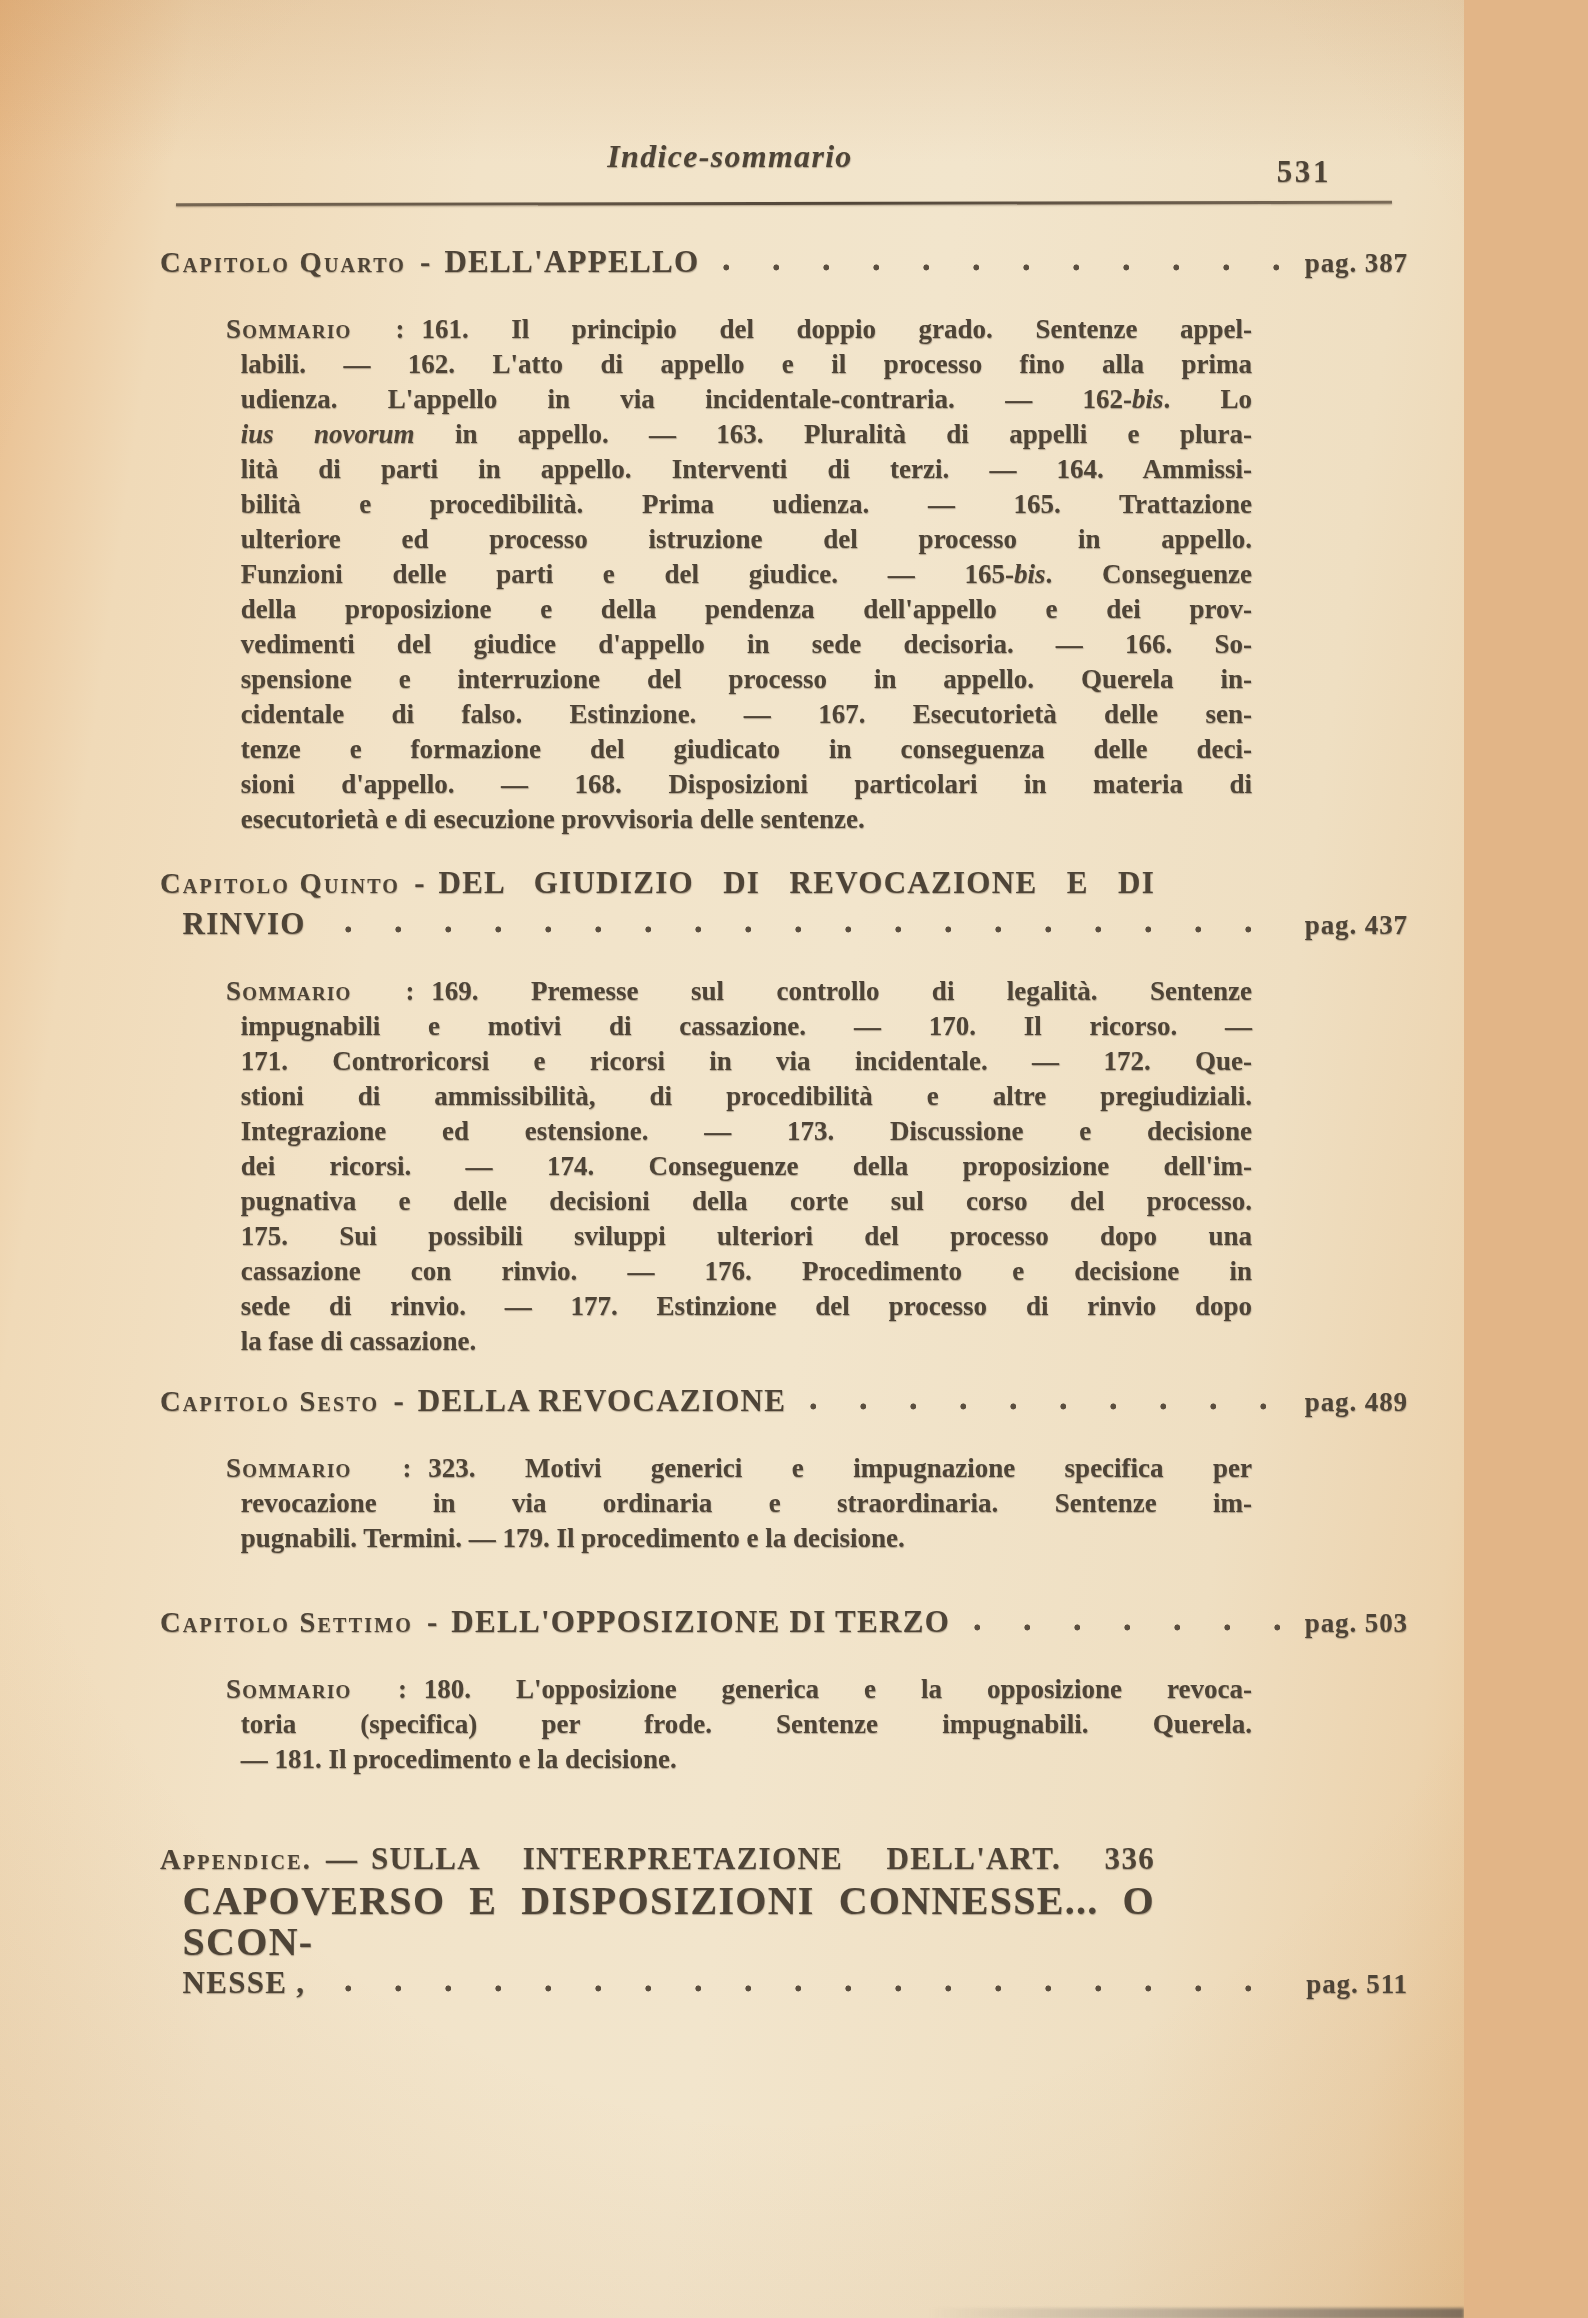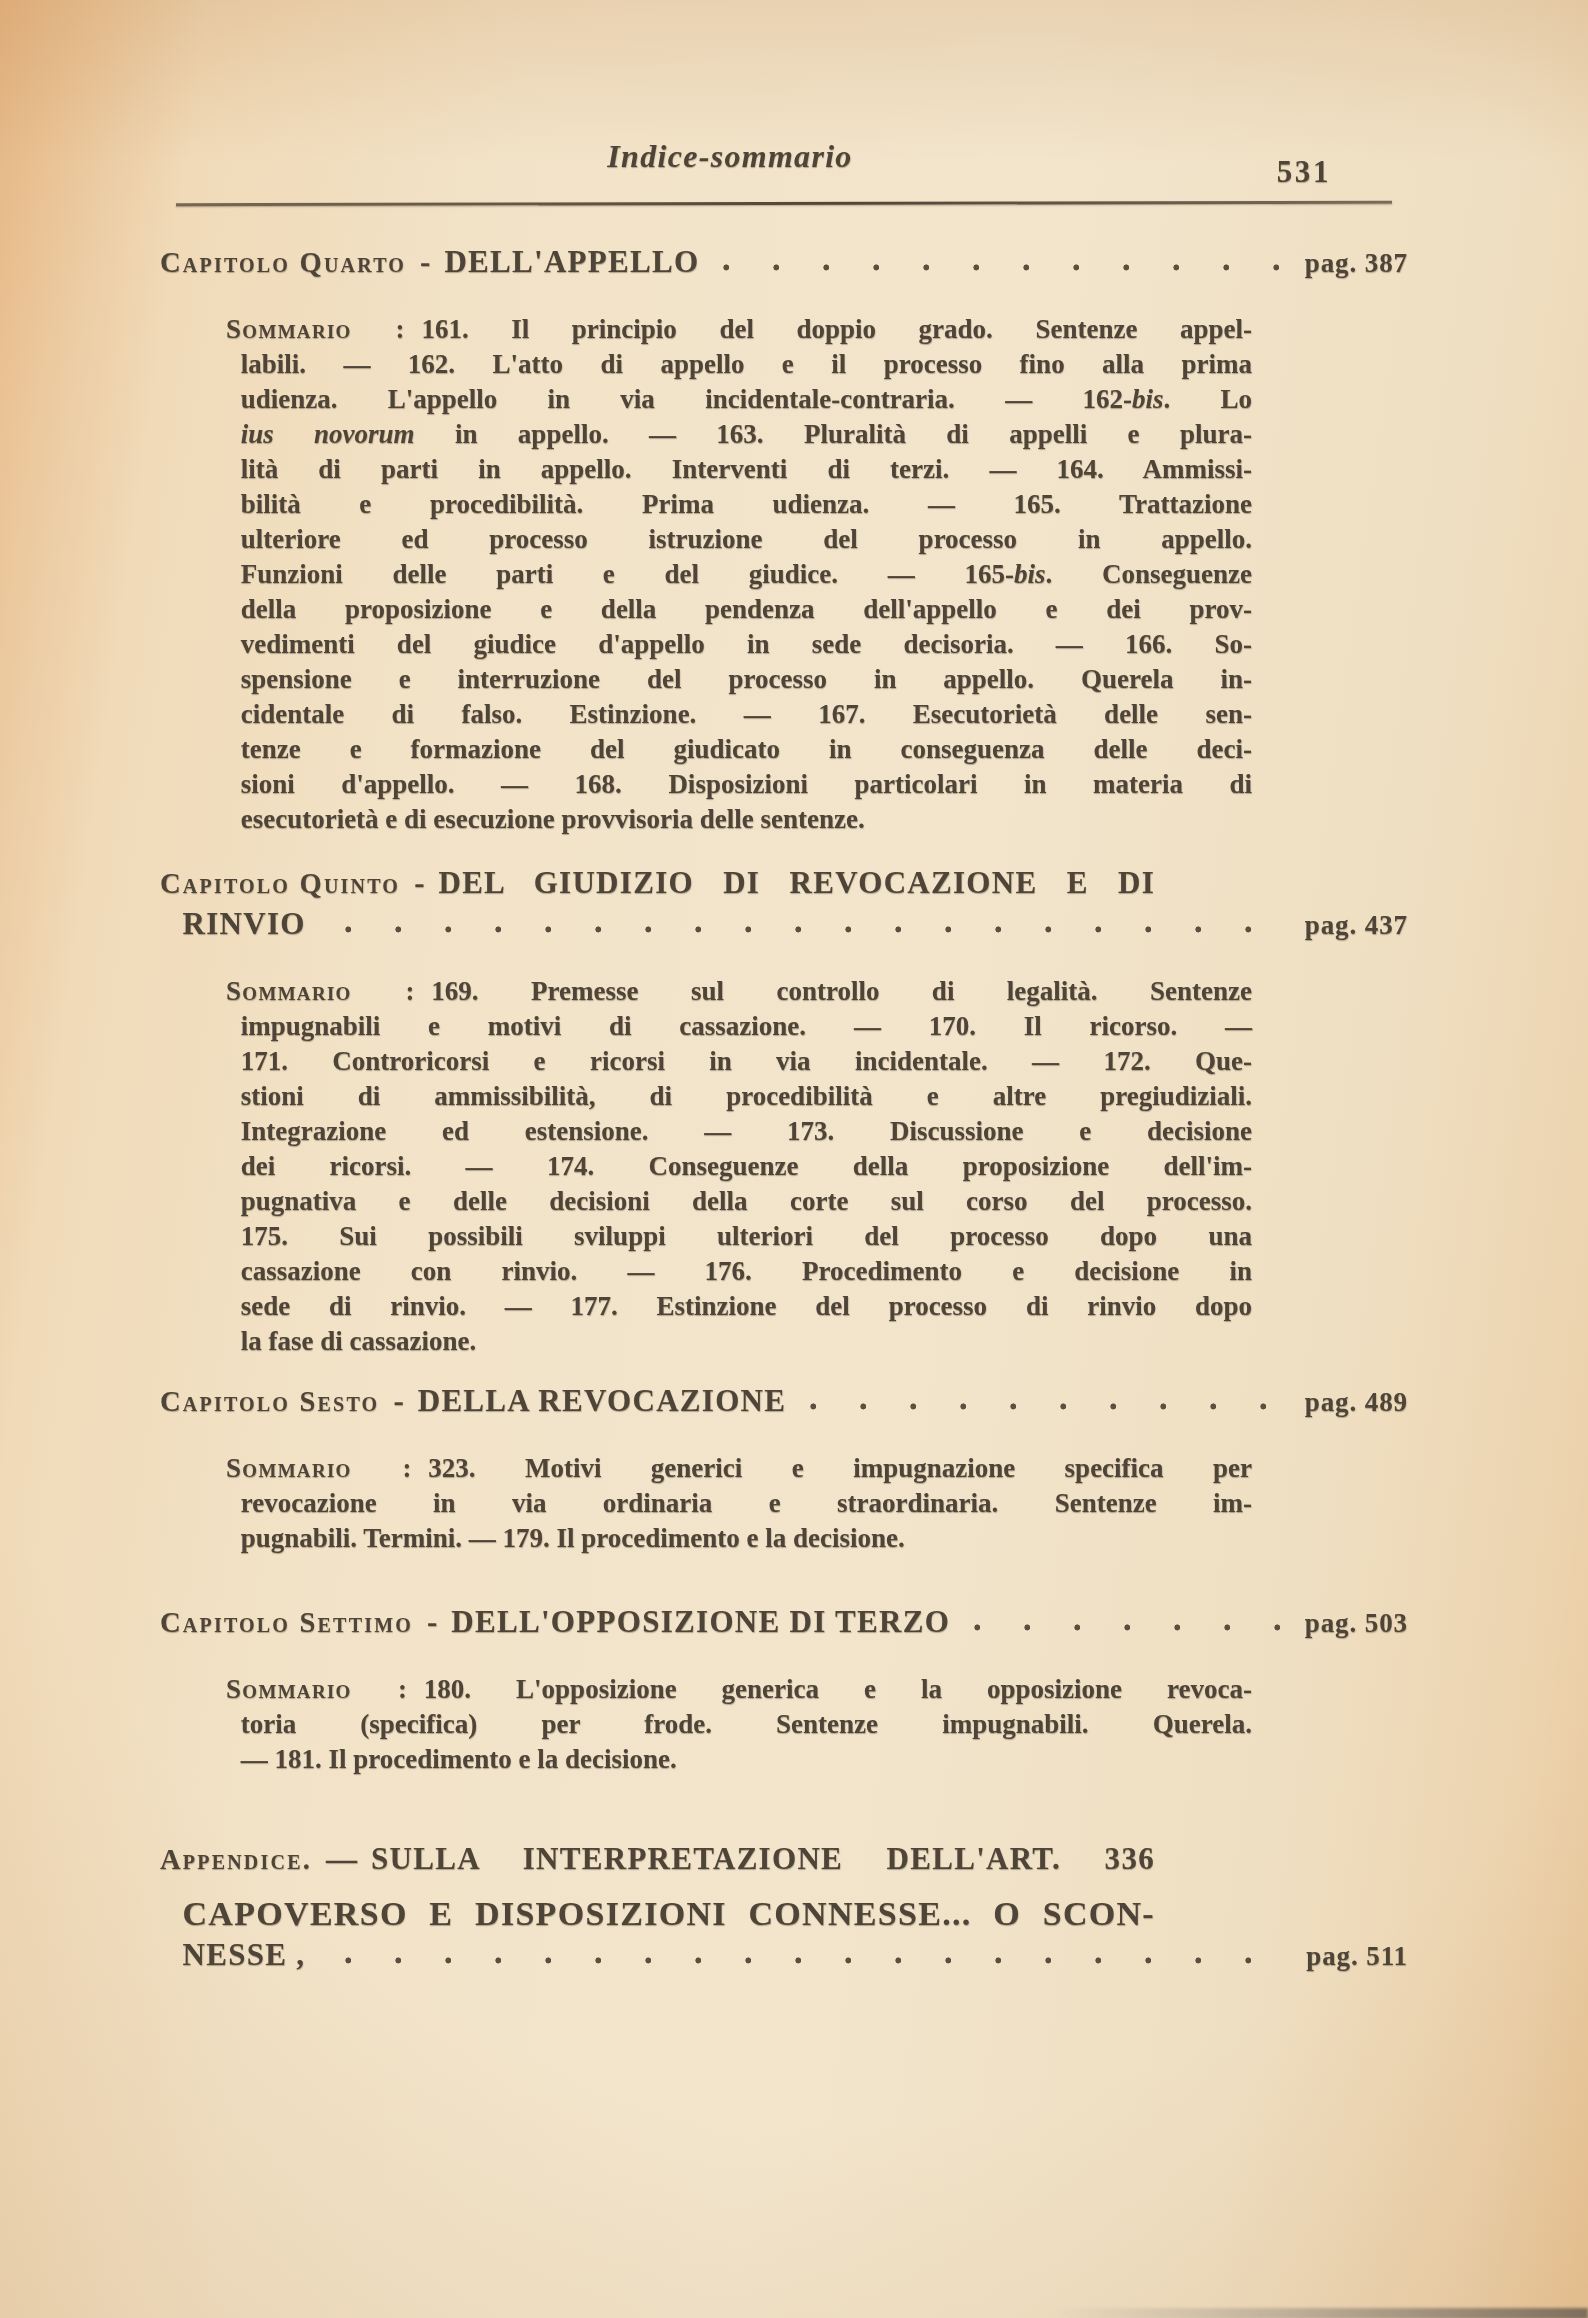--- a/index.html
+++ b/index.html
@@ -4,7 +4,7 @@
 <style>
   html,body { margin:0; padding:0; background:#e2b587; }
   .page {
-    position:relative; width:1588px; height:2319px; overflow:hidden;
+    position:relative; width:1464px; height:2319px; overflow:hidden;
     font-family:"Liberation Serif","DejaVu Serif",serif;
     font-weight:700;
     color:#4e4437;

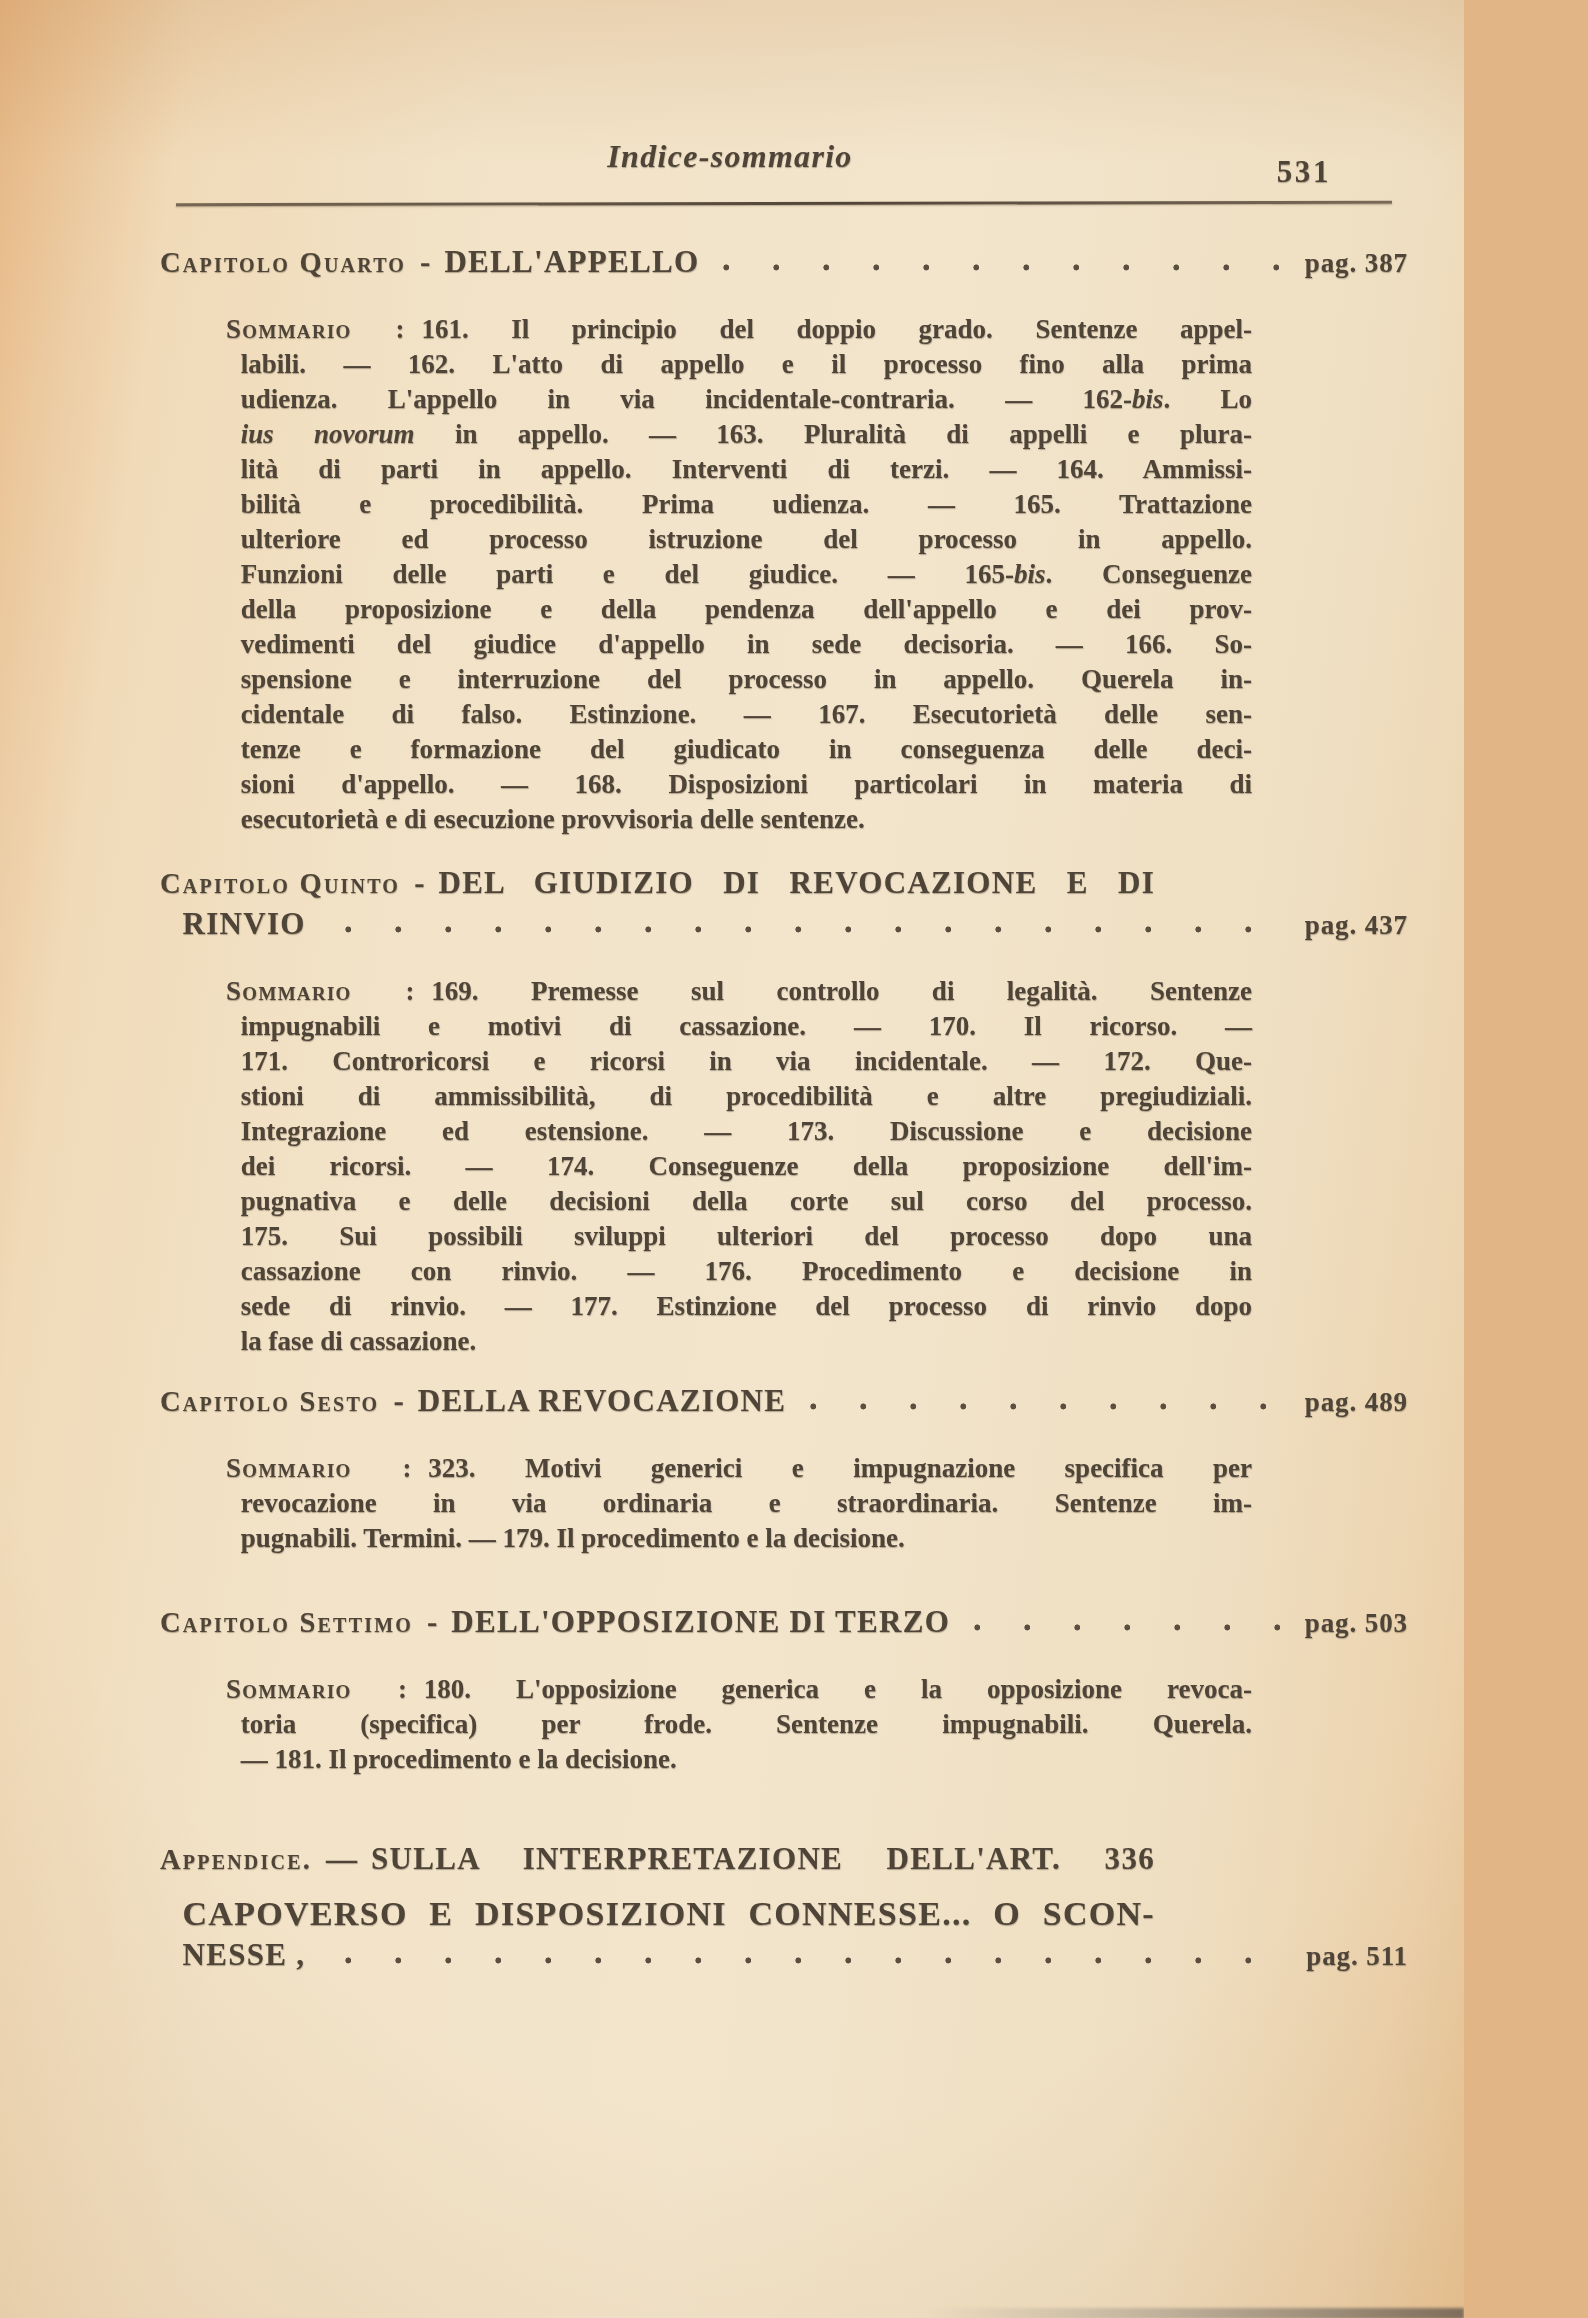--- a/index.html
+++ b/index.html
@@ -58,8 +58,8 @@
   .som-label { font-variant:small-caps; letter-spacing:1.3px; margin-right:15.6px; }
   .app-line2 {
     margin-left:22.5px; margin-right:253px;
-    font-size:34px; line-height:41px; letter-spacing:1.3px;
-    text-align:justify; text-align-last:justify;margin-top:13px;
+    font-size:40px; line-height:41px; letter-spacing:1.3px;
+    text-align:justify; text-align-last:justify;
   }
 </style>
 </head>

